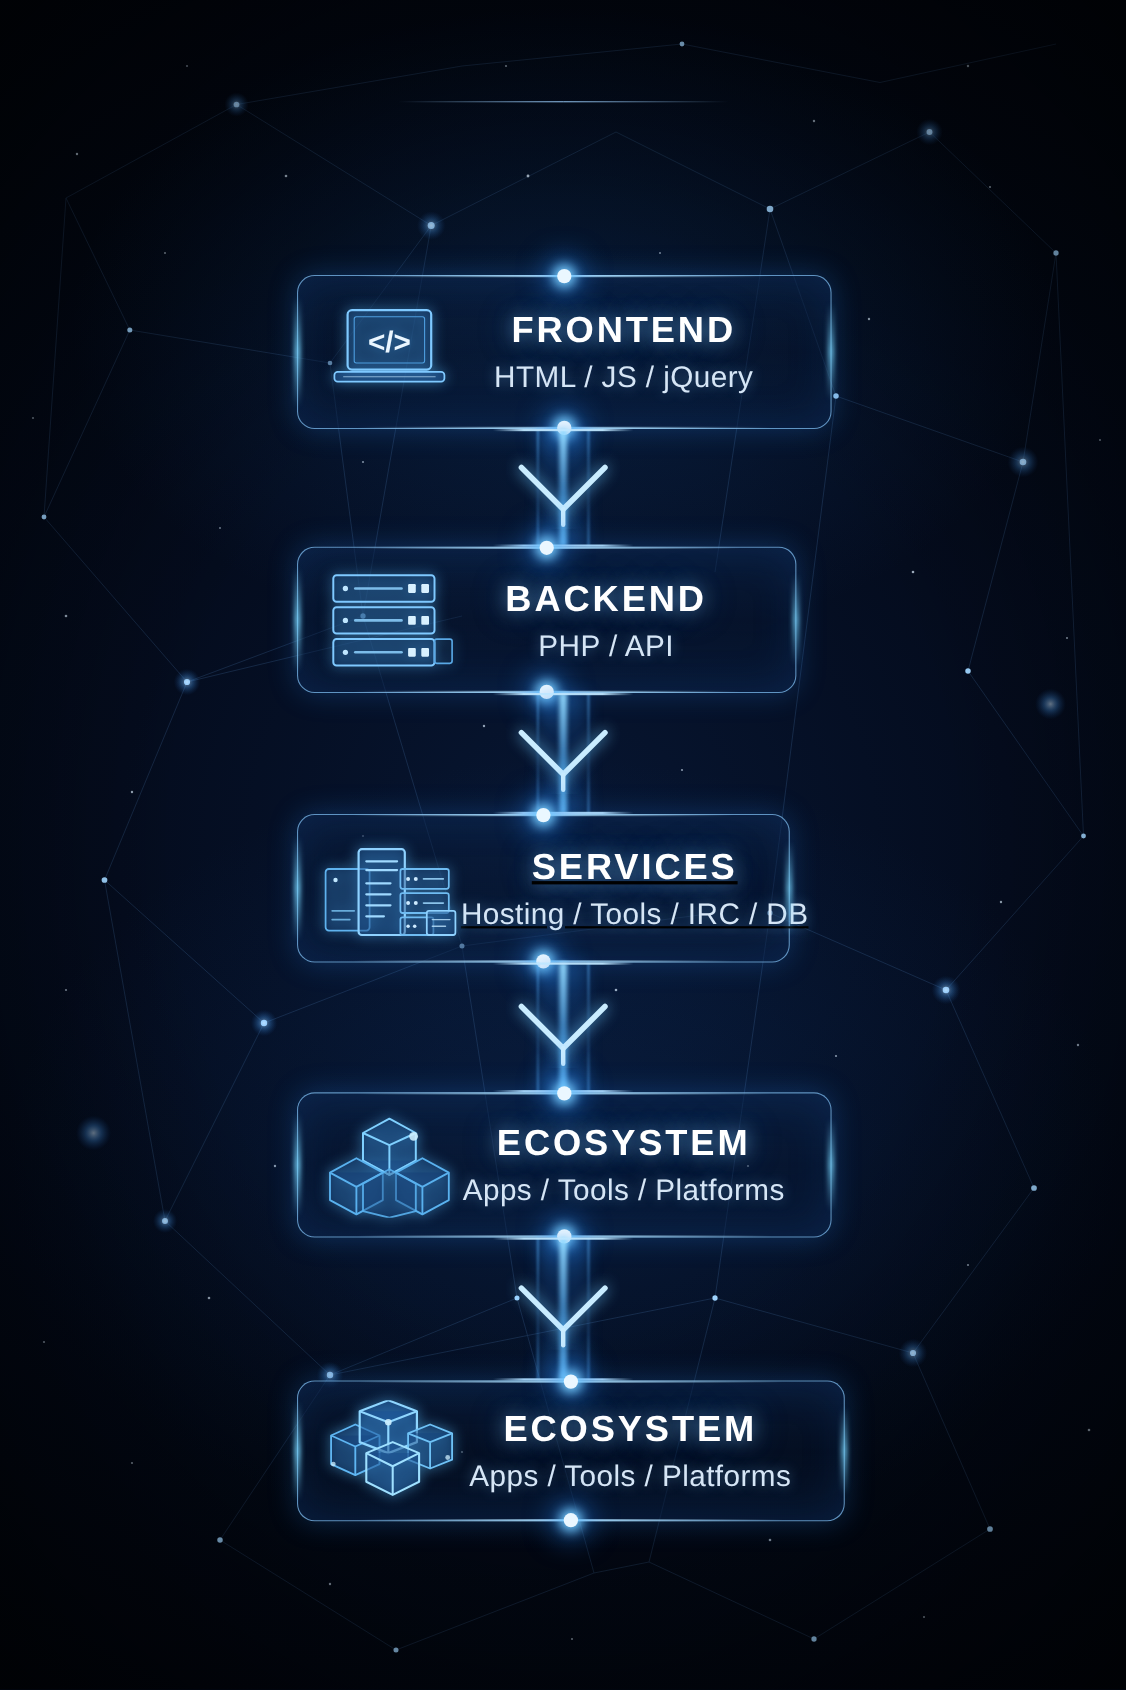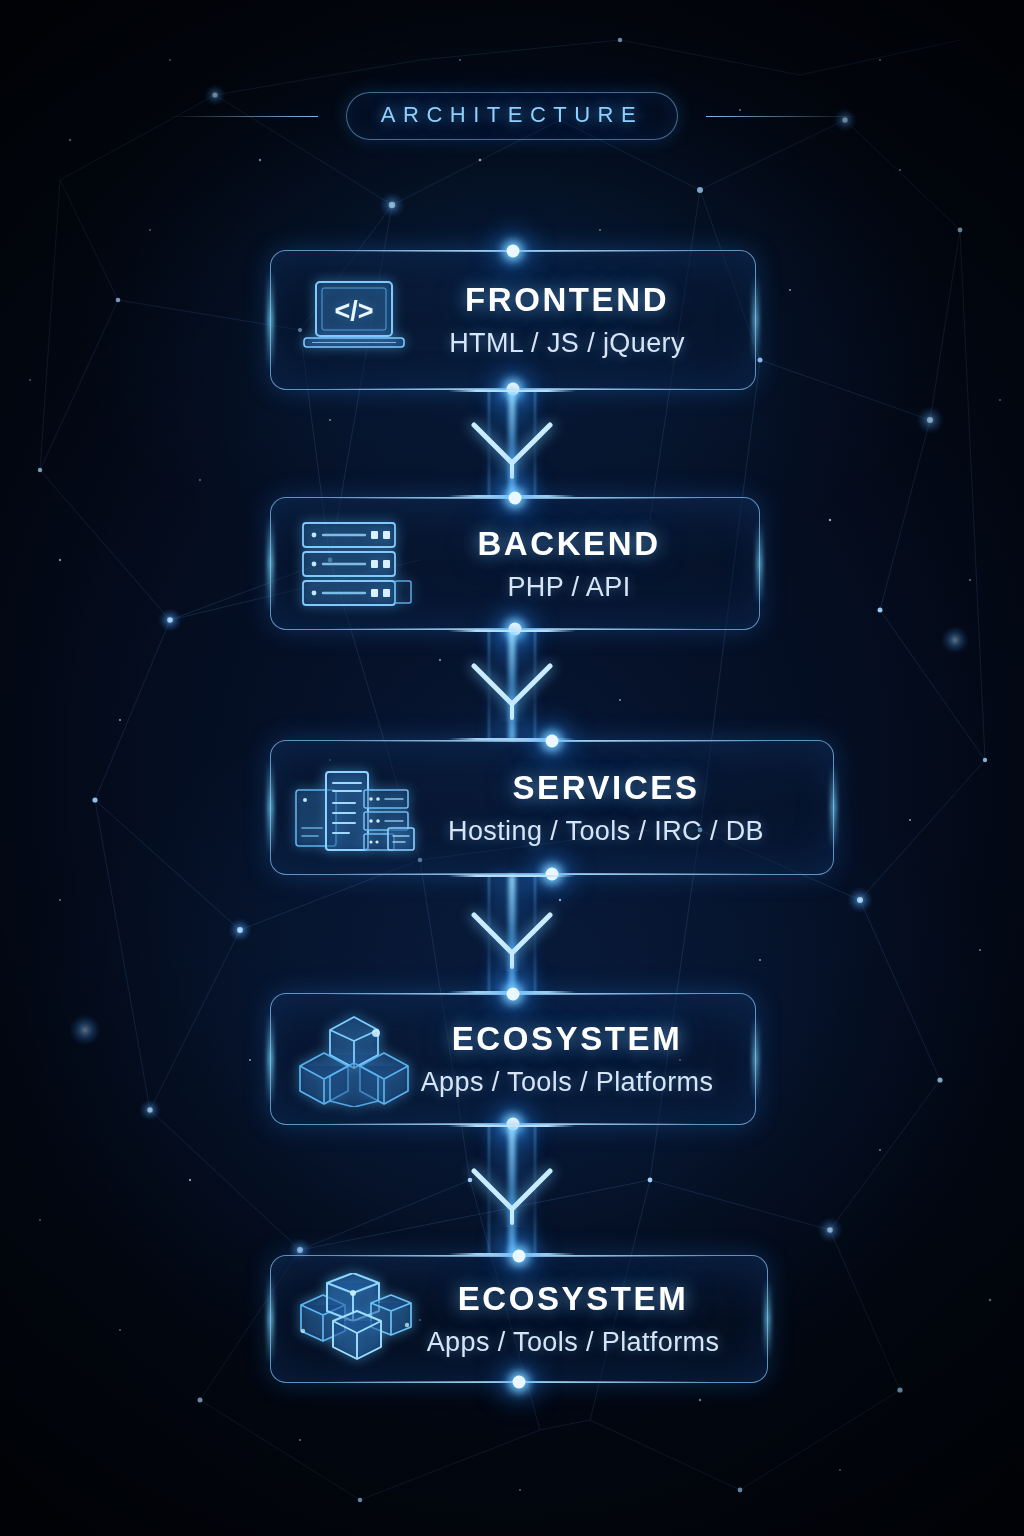--- a/index.html
+++ b/index.html
@@ -282,9 +282,6 @@
 
   <div class="title-row">
     <span class="title-line"></span>
-    <span class="title-pill">
-      <span class="title-text">ARCHITECTURE</span>
-    </span>
     <span class="title-line right"></span>
   </div>
 

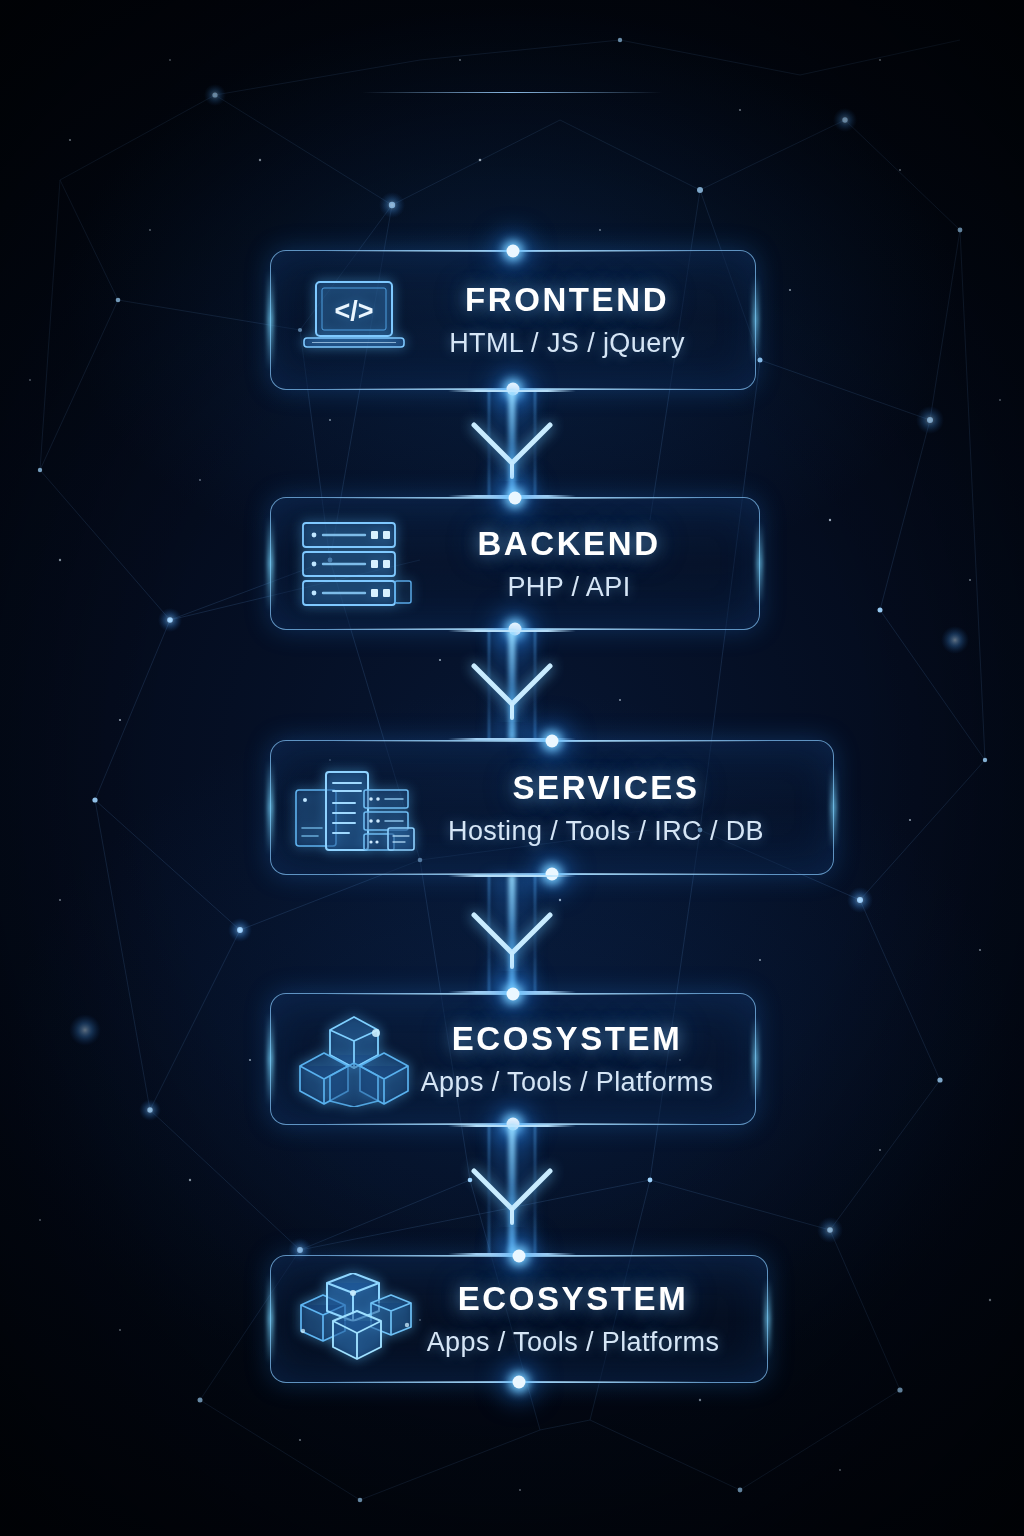--- a/index.html
+++ b/index.html
@@ -318,7 +318,7 @@
     </svg>
   </div>
 
-  <div class="card" style="left:270px; top:497px; width:490px; height:133px;">
+  <div class="card" style="left:270px; top:497px; width:454px; height:133px;">
     <div class="edge-flare top"></div>
     <div class="edge-flare bottom"></div>
     <div class="node-top"></div>

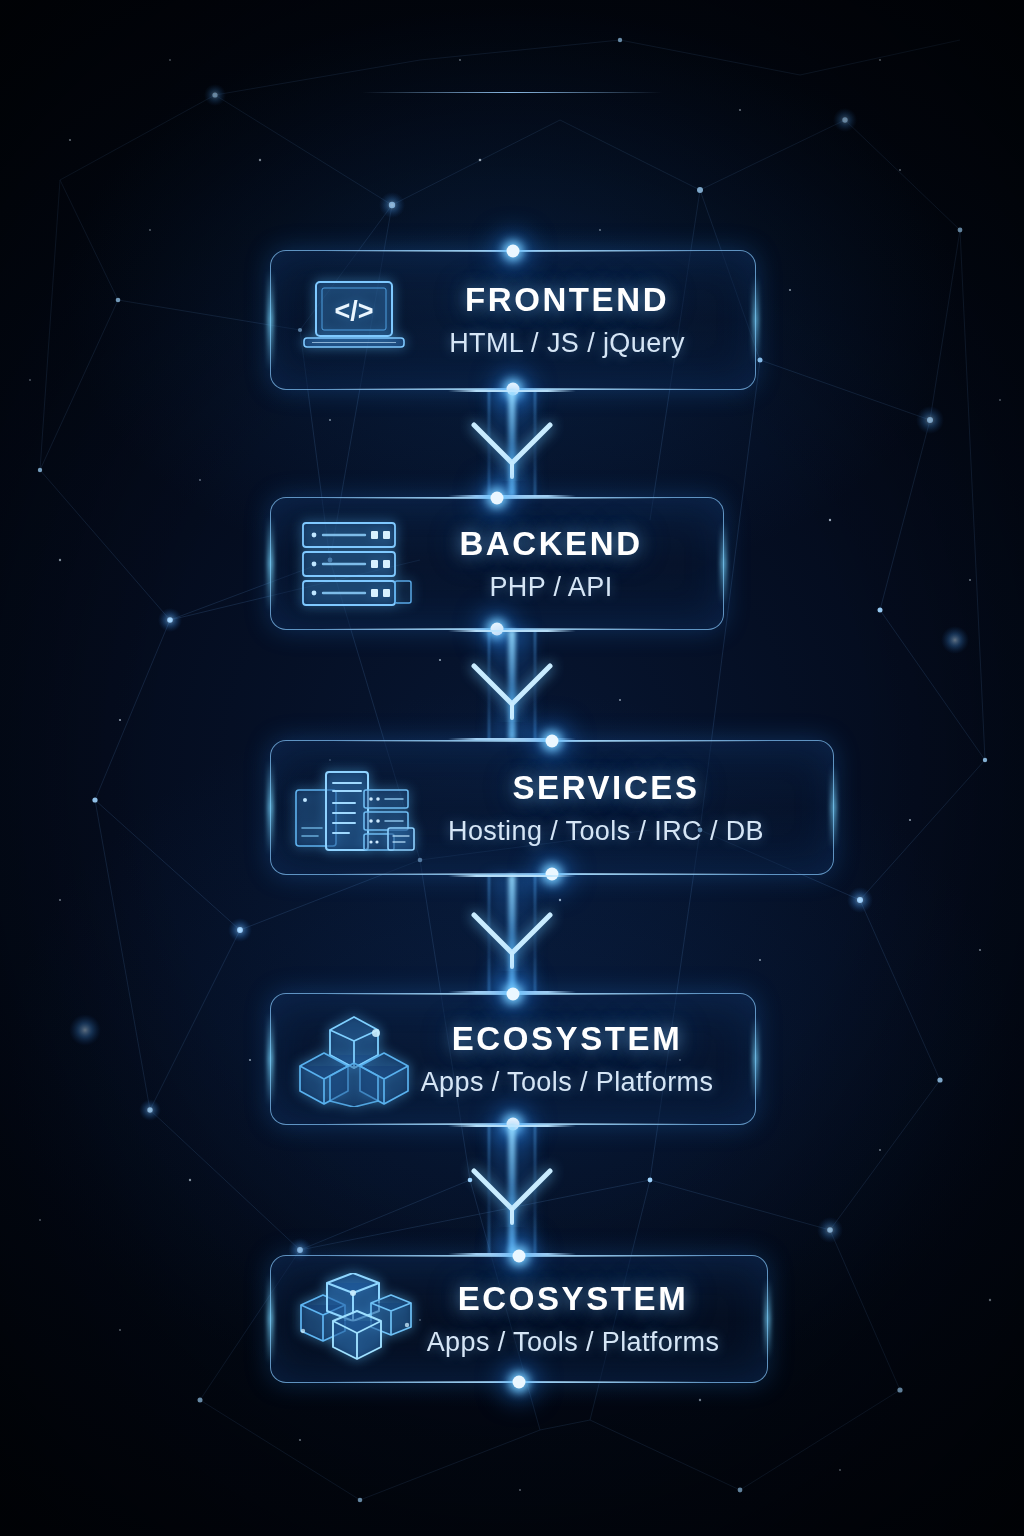--- a/index.html
+++ b/index.html
@@ -370,7 +370,7 @@
     </svg>
   </div>
 
-  <div class="card" style="left:270px; top:740px; width:564px; height:135px;">
+  <div class="card" style="left:270px; top:740px; width:448px; height:135px;text-decoration:underline;">
     <div class="edge-flare top"></div>
     <div class="edge-flare bottom"></div>
     <div class="node-top"></div>

